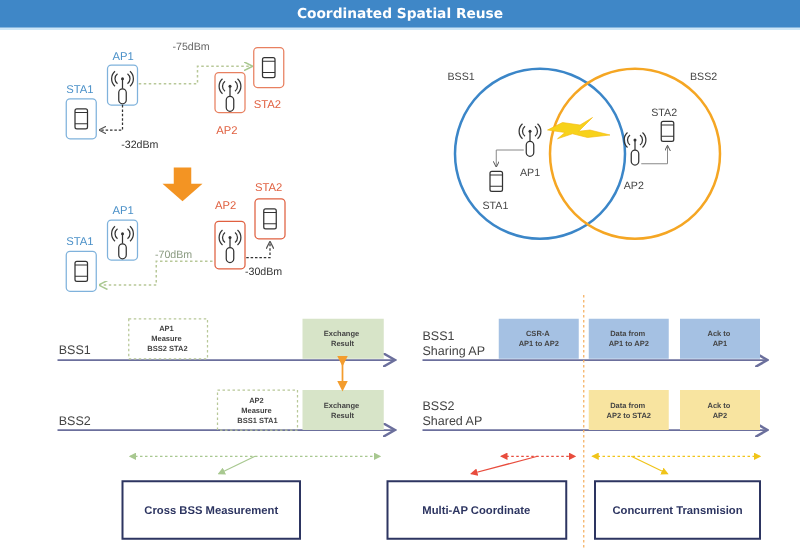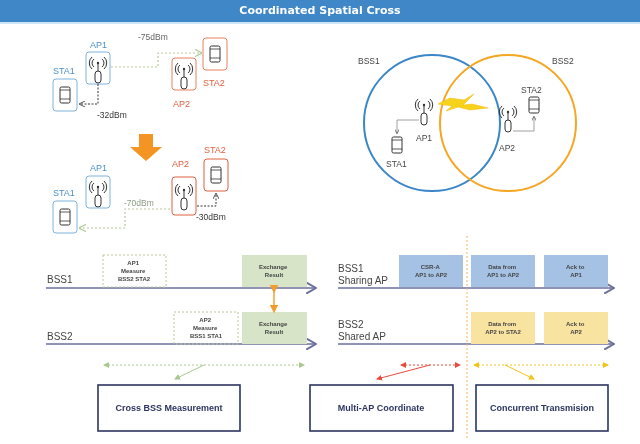--- a/index.html
+++ b/index.html
@@ -11,7 +11,7 @@
 </head>
 <body>
 
-<div class="title-bar">Coordinated Spatial Cross</div>
+<div class="title-bar">Coordinated Spatial Reuse</div>
 
 <svg width="640" height="444" viewBox="0 0 640 444">
   <defs>

